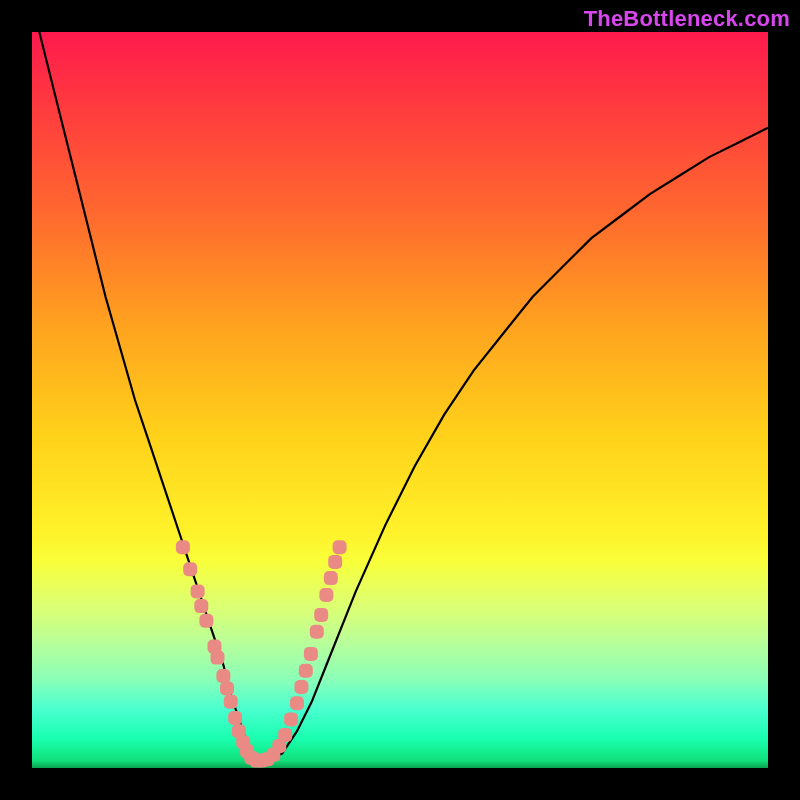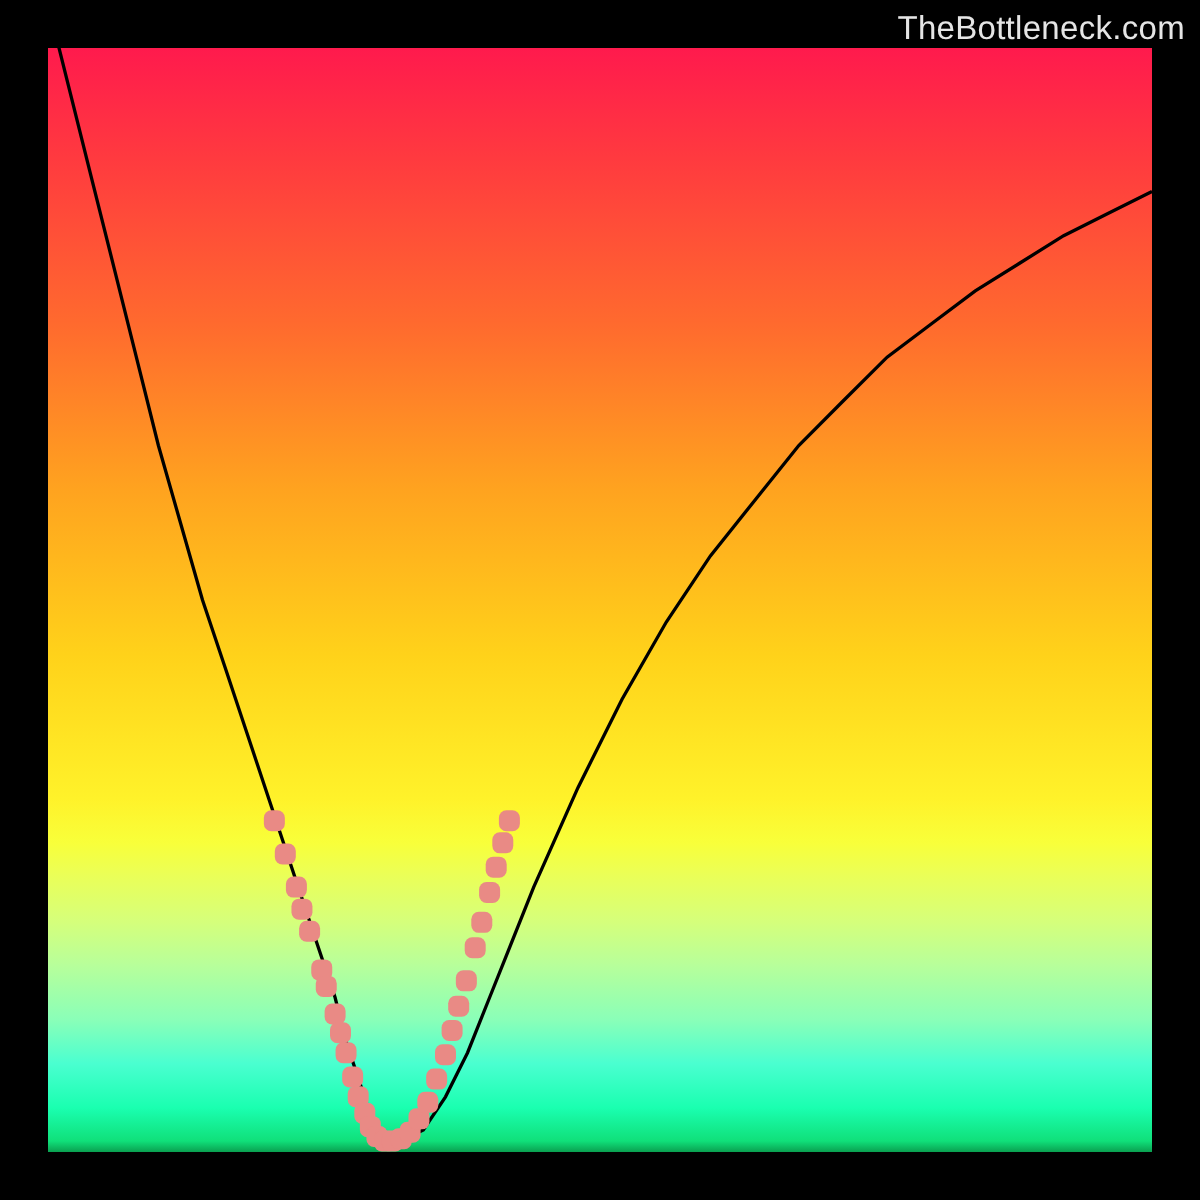--- a/index.html
+++ b/index.html
@@ -46,9 +46,9 @@
     position: absolute;
     top: 6px;
     right: 10px;
-    color: #e5e5e5;
+    color: #d946ef;
     font-size: 22px;
-    font-weight: 400;
+    font-weight: 700;
     letter-spacing: 0.2px;
     user-select: none;
   }

